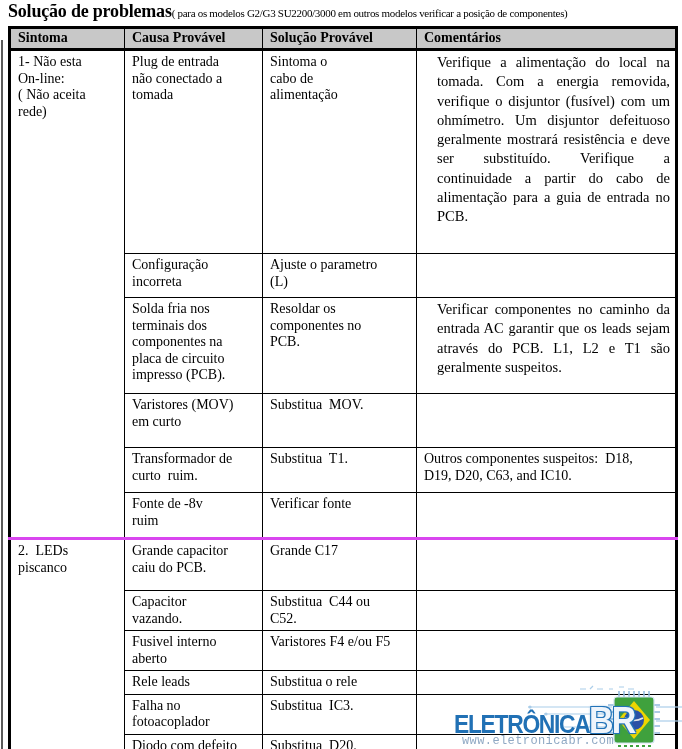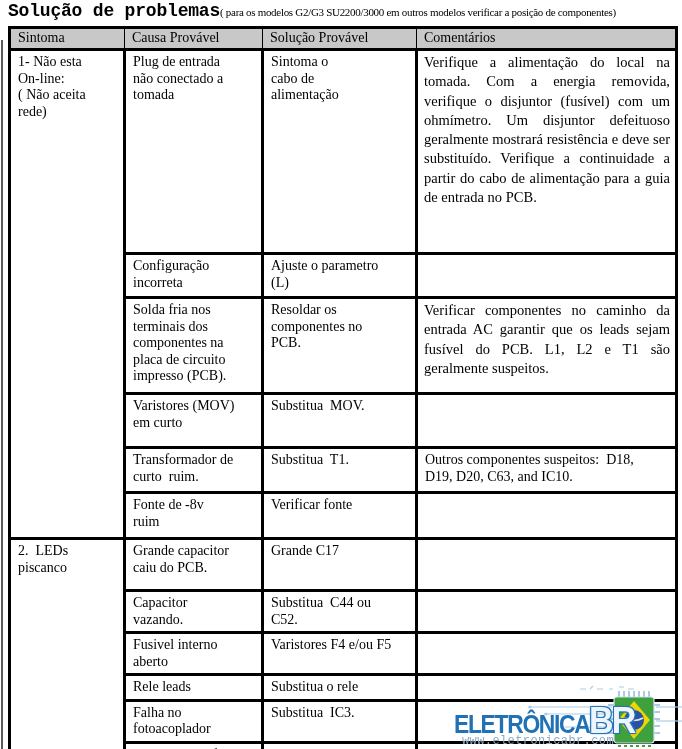--- a/index.html
+++ b/index.html
@@ -14,7 +14,7 @@
   .scan-edge { position:absolute; left:1px; top:40px; width:2px; height:709px; background:#5a5a5a; }
 
   .title-block { position:absolute; left:8px; top:1px; white-space:nowrap; }
-  .title-main { font-size:18px; font-weight:bold; letter-spacing:-0.2px;font-family:Liberation Mono, monospace; }
+  .title-main { font-size:18px; font-weight:bold; letter-spacing:-0.2px; }
   .title-note { font-size:11px; letter-spacing:-0.3px; }
 
   table.ts {

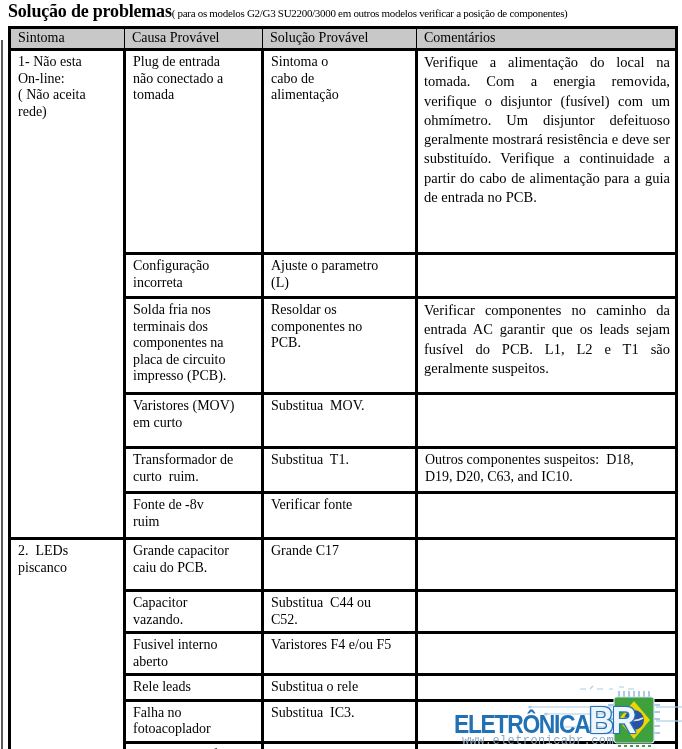--- a/index.html
+++ b/index.html
@@ -25,7 +25,7 @@
   table.ts th {
     background:#c8c8c8;
     border:1px solid #000; border-bottom:3px solid #000;
-    font-size:14px; font-weight:normal; text-align:left;
+    font-size:14px; font-weight:bold; text-align:left;
     padding:1px 4px 2px 7px; height:17px;
     white-space:nowrap; overflow:hidden;
   }

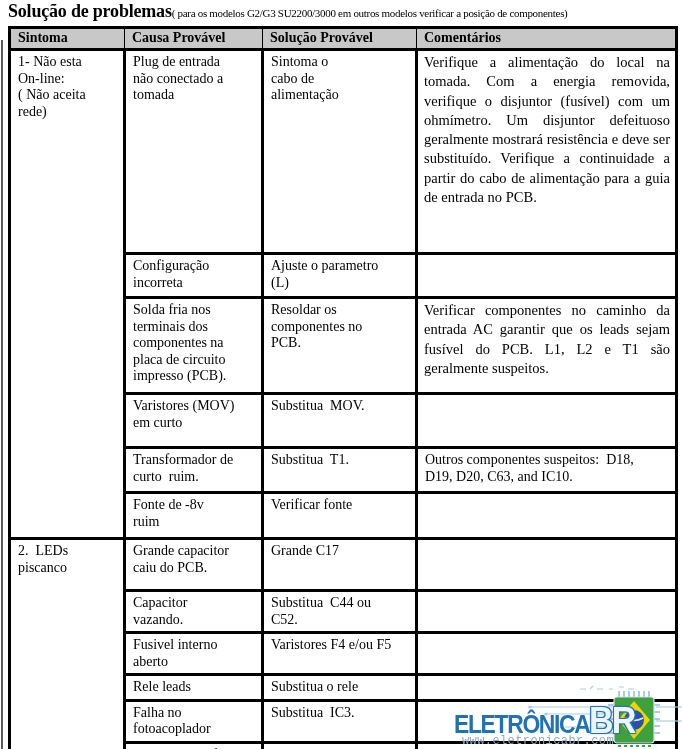--- a/index.html
+++ b/index.html
@@ -41,7 +41,7 @@
   td.sintoma { padding-left:9px; padding-top:4px; }
   td.coment.just {
     white-space:normal; text-align:justify;
-    font-size:14.5px; line-height:1.33; padding:2px 5px 2px 6px;
+    font-size:14.5px; line-height:1.33; padding:2px 5px 2px 20px;
   }
 
   

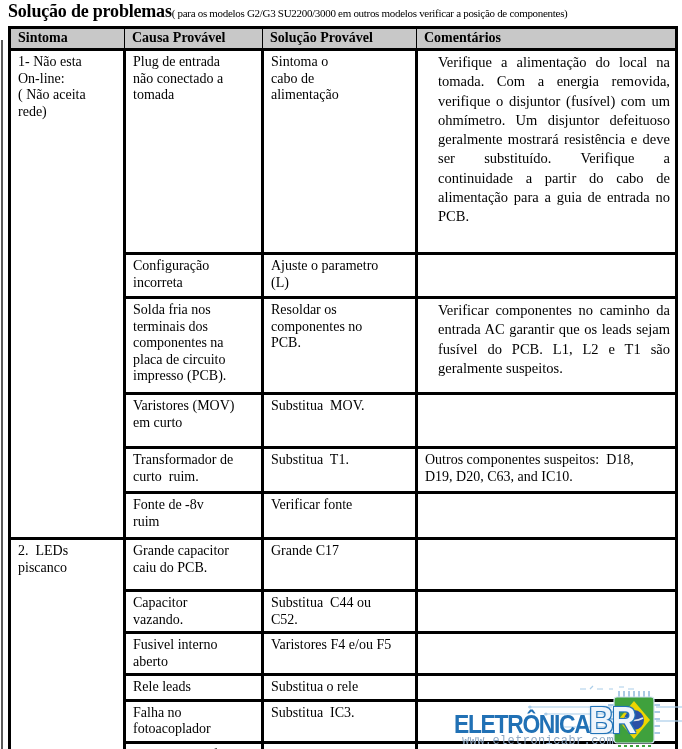--- a/index.html
+++ b/index.html
@@ -30,7 +30,7 @@
     white-space:nowrap; overflow:hidden;
   }
   table.ts td {
-    border:3px solid #000000;
+    border:1px solid #000000;
     vertical-align:top;
     font-size:14px; line-height:1.18;
     padding:3px 4px 3px 7px;

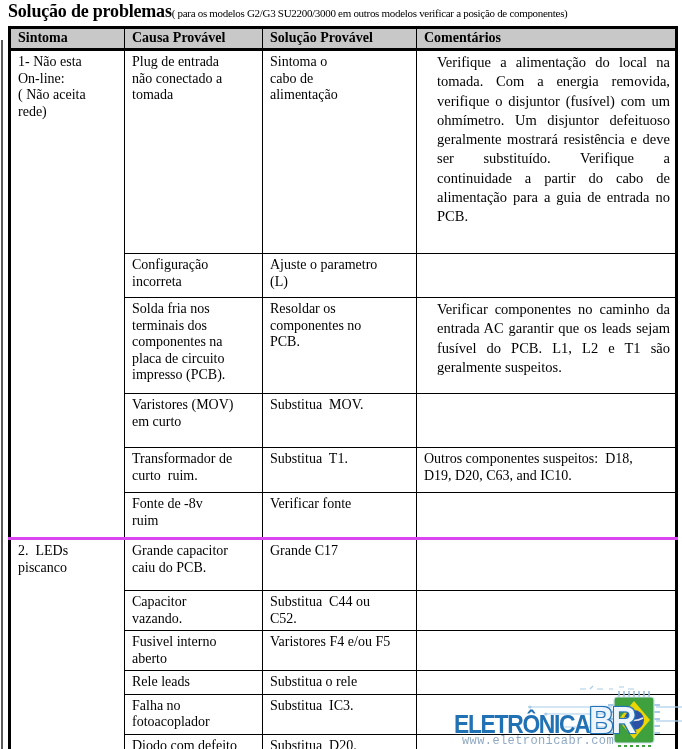--- a/index.html
+++ b/index.html
@@ -122,7 +122,7 @@
     <td>Resoldar os
 componentes no
 PCB.</td>
-    <td class="coment just">Verificar componentes no caminho da entrada AC garantir que os leads sejam fusível do PCB. L1, L2 e T1 são geralmente suspeitos.</td>
+    <td class="coment just">Verificar componentes no caminho da entrada AC garantir que os leads sejam através do PCB. L1, L2 e T1 são geralmente suspeitos.</td>
   </tr>
   <tr>
     <td style="height:54px">Varistores (MOV)

